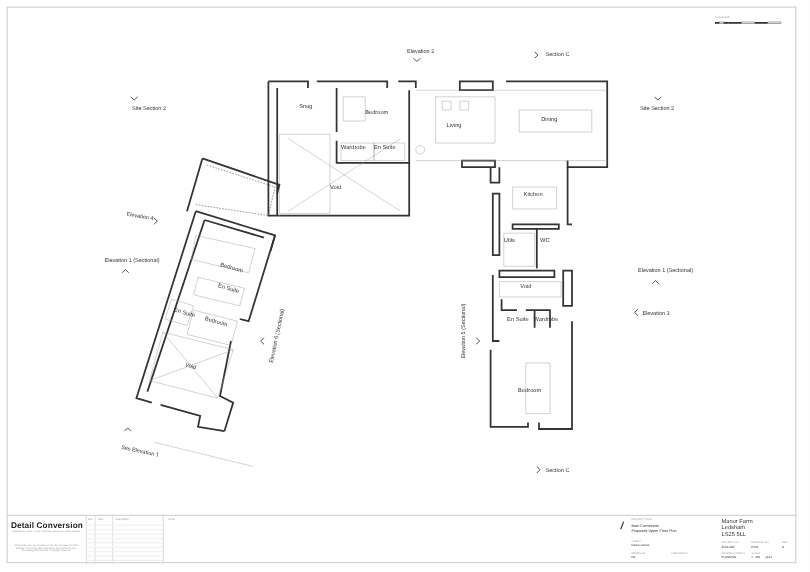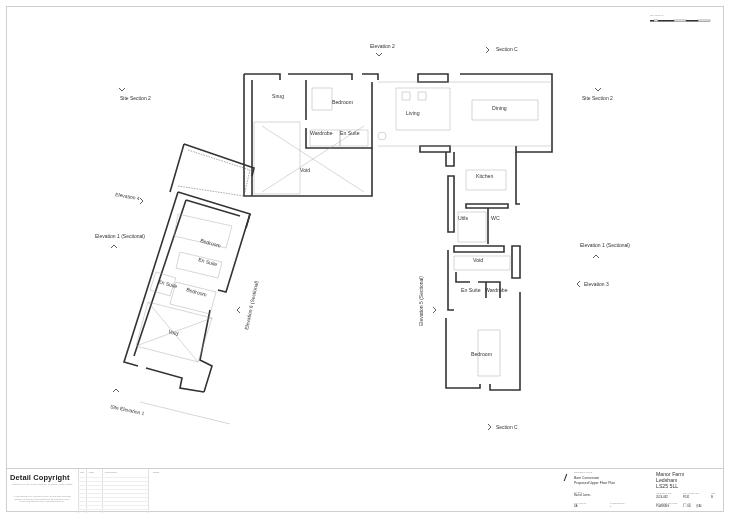--- a/index.html
+++ b/index.html
@@ -169,7 +169,7 @@
 
   <div class="titleblock">
     <div class="tb-firm">
-      <span class="name">Detail Copyright</span>
+      <span class="name">Detail Conversion</span>
       <span class="small" style="top:14px">Address line, town, county, postcode, telephone, email, website</span>
       <span class="small" style="top:26px">All dimensions to be checked on site. Do not scale from this drawing. Report any discrepancies to the architect before proceeding with the work. Copyright reserved.</span>
     </div>

